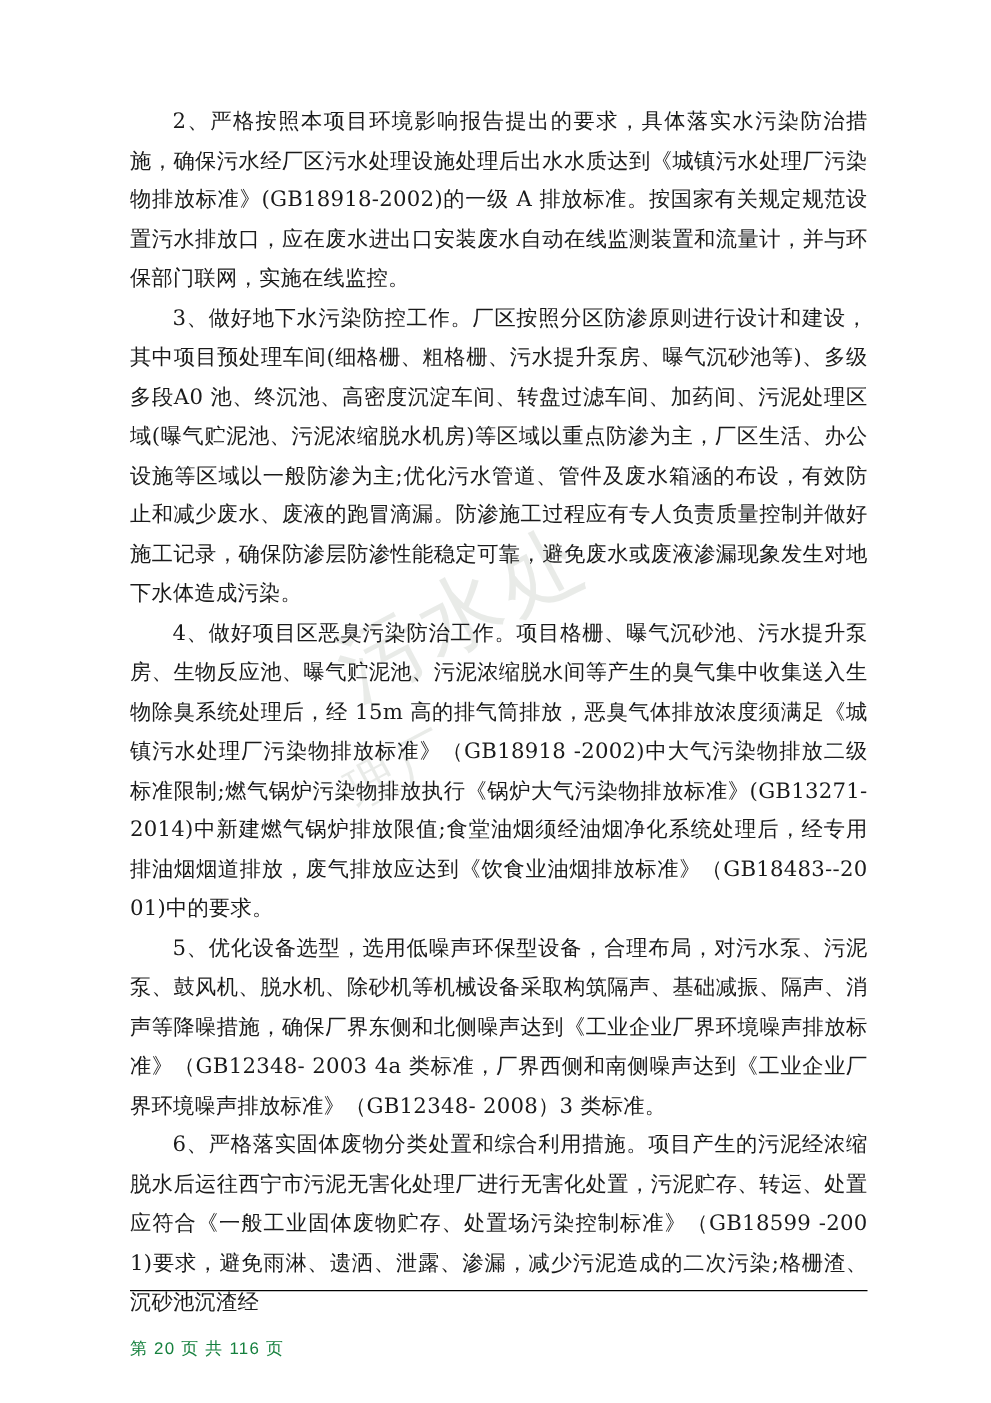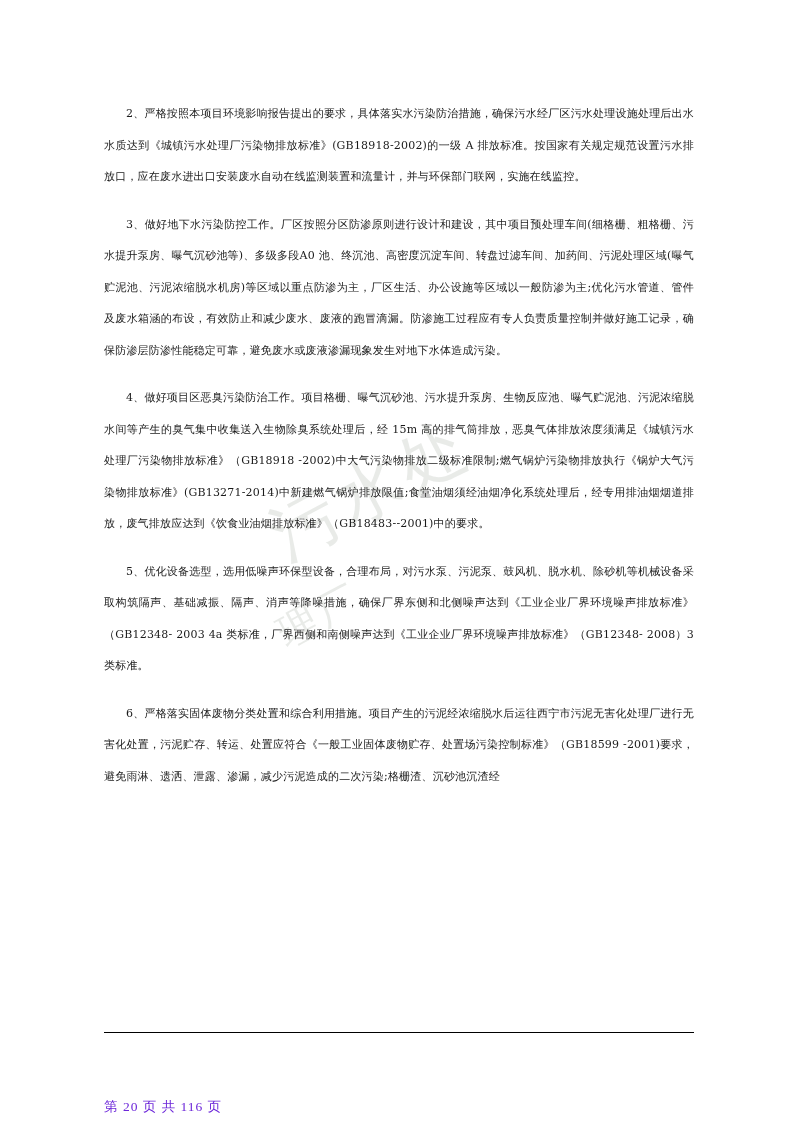--- a/index.html
+++ b/index.html
@@ -24,11 +24,11 @@
     color: #1a1a1a;
   }
   .para {
-    font-size: 11px;
+    font-size: 17px;
     line-height: 31.5px;
     text-align: justify;
     text-justify: inter-ideograph;
-    margin: 16px 0 0 0;
+    margin: 0 0 0 0;
     text-indent: 2em;
     letter-spacing: 0.2px;
     word-break: break-all;

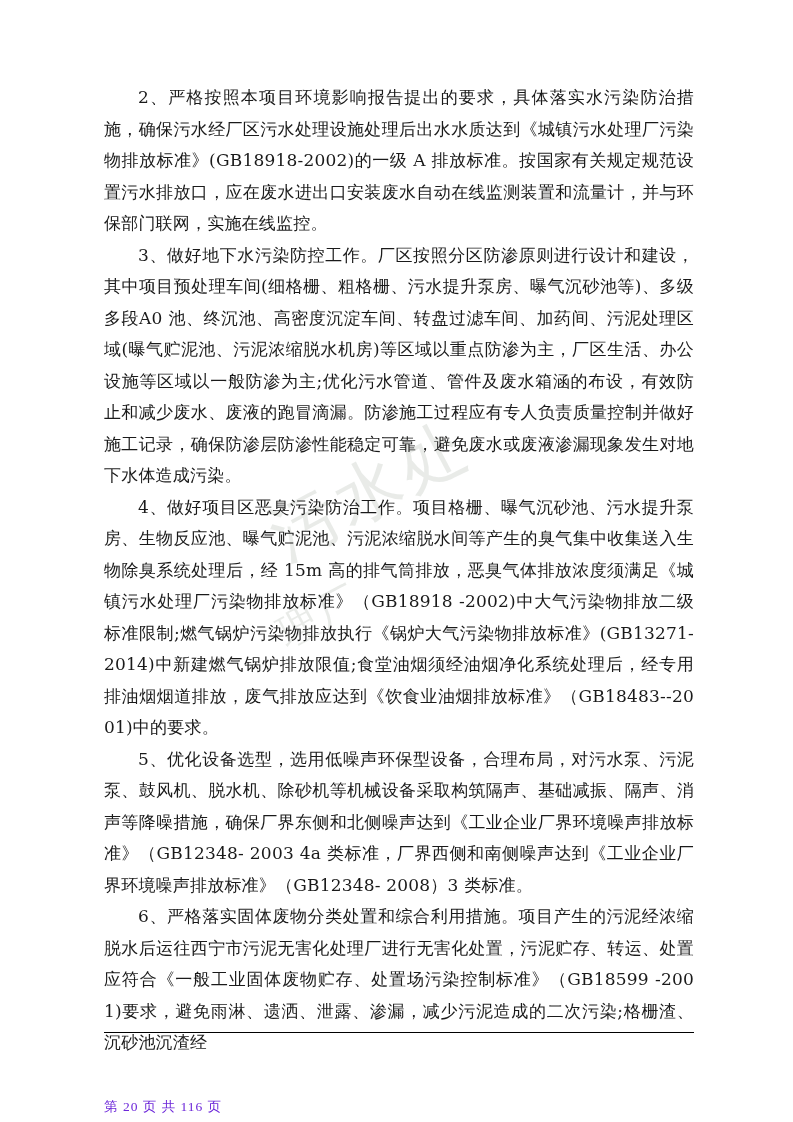--- a/index.html
+++ b/index.html
@@ -44,12 +44,12 @@
   .footer {
     position: absolute;
     left: 104px;
-    top: 1098px;
+    top: 1070px;
     width: 590px;
     font-size: 13.5px;
-    color: #6d28d9;
+    color: #15803d;
     letter-spacing: 1px;
-    font-family: Liberation Serif, serif;
+    font-family: Liberation Sans, sans-serif;
   }
   
   .watermark {

